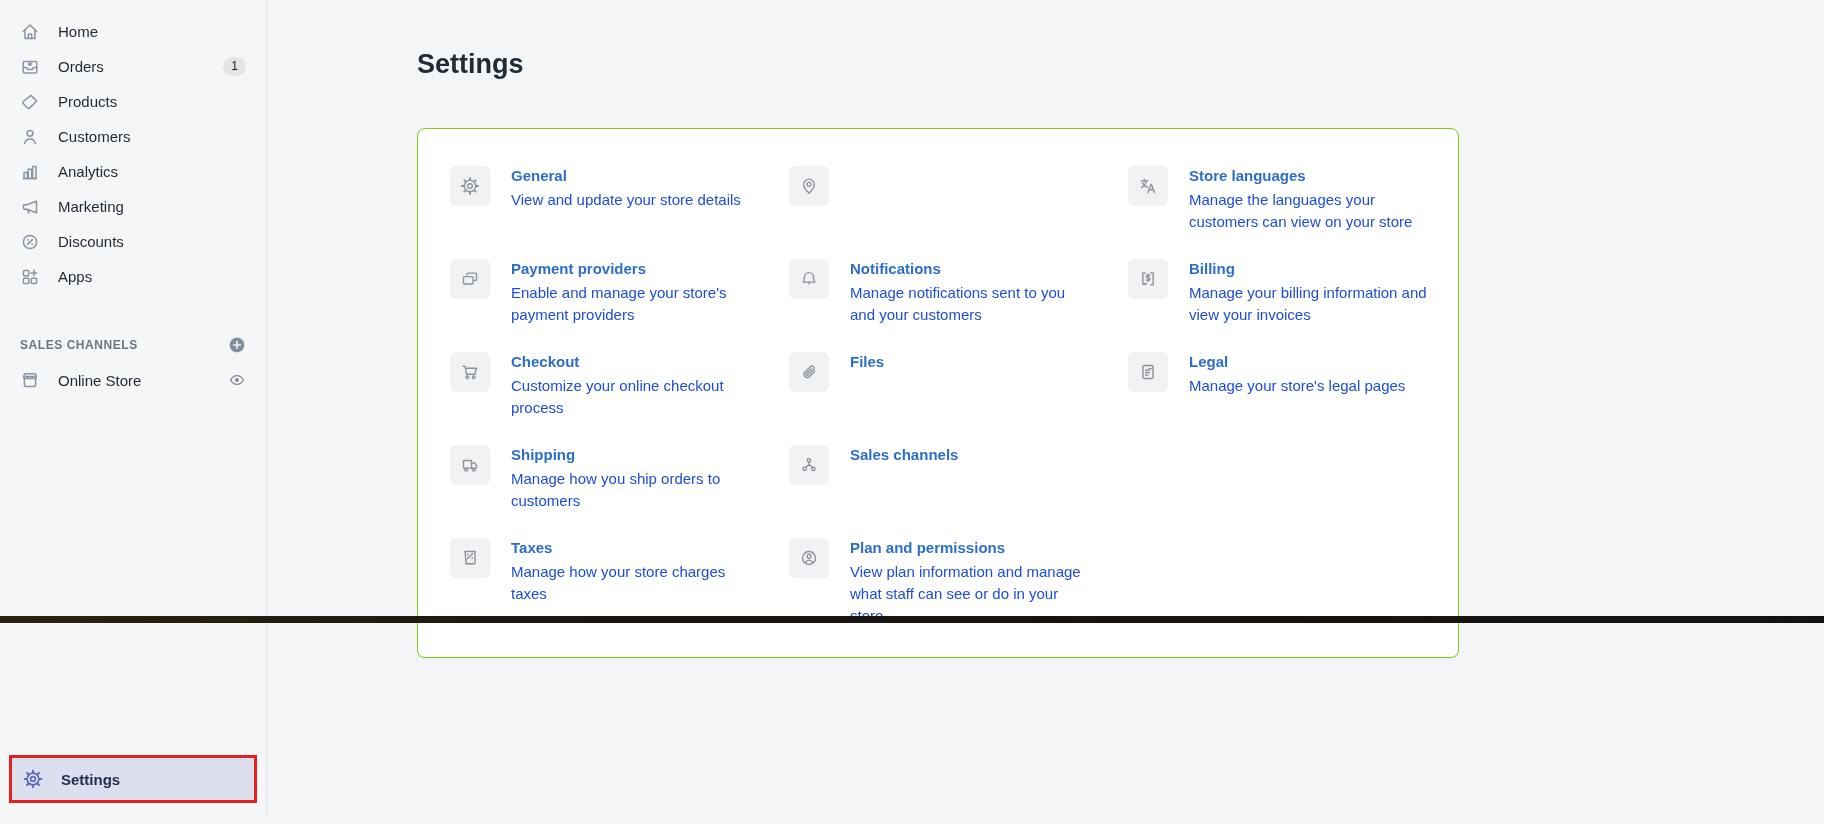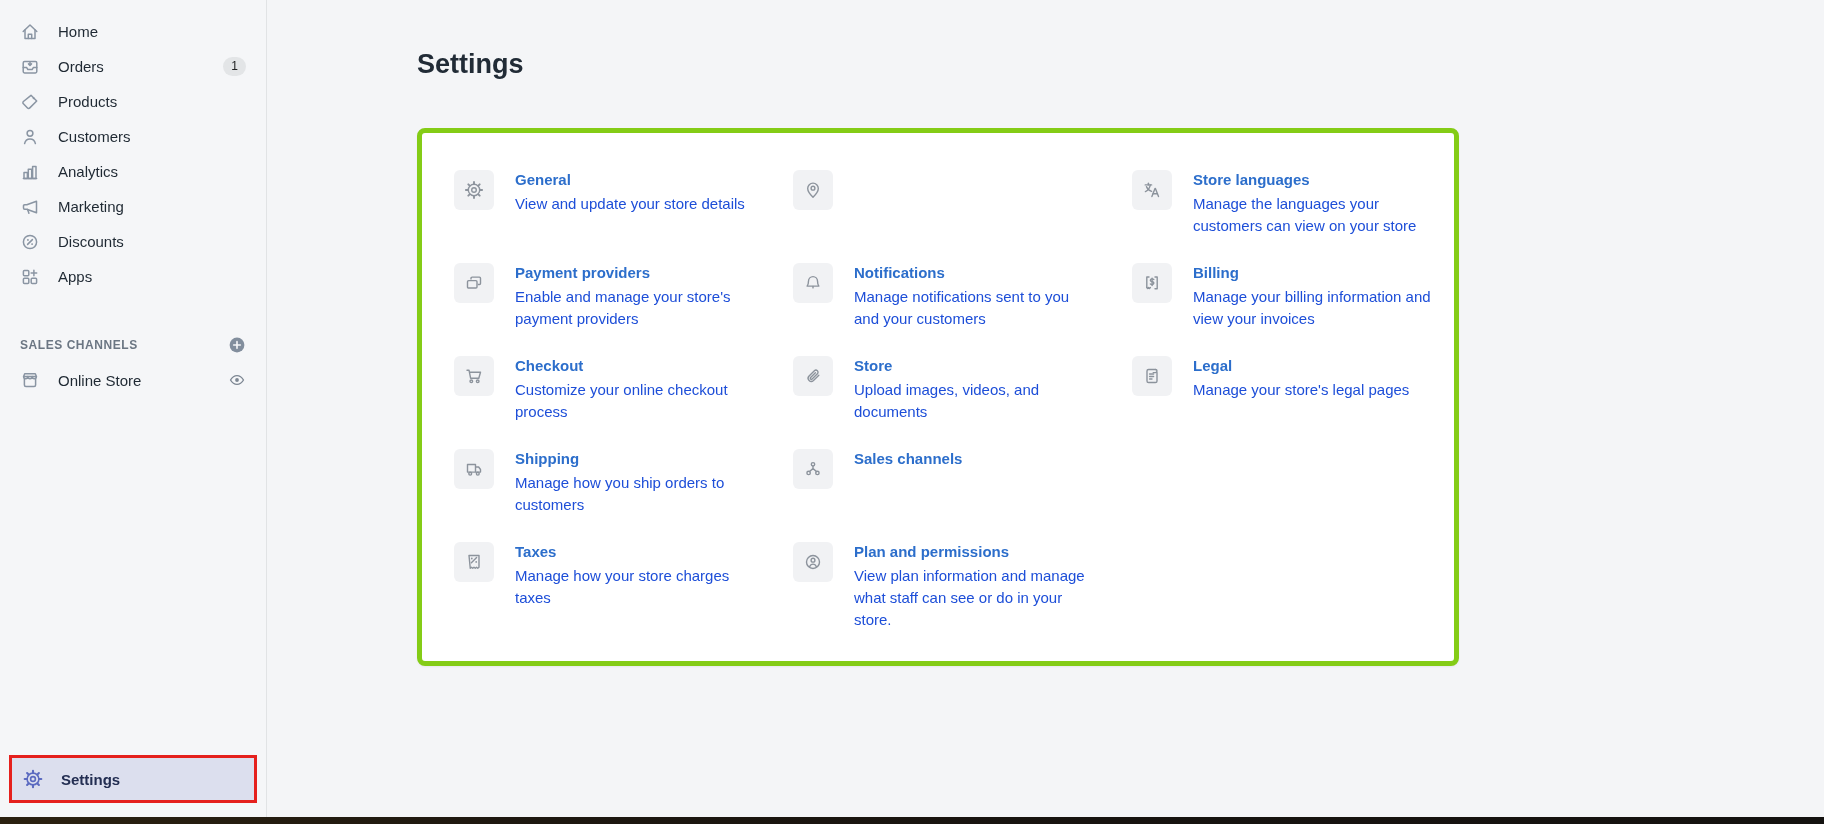--- a/index.html
+++ b/index.html
@@ -4,7 +4,7 @@
 <style>
   html,body{margin:0;padding:0;width:1824px;height:824px;overflow:hidden;
     font-family:"Liberation Sans",sans-serif;background:#f4f5f7;-webkit-font-smoothing:antialiased;}
-  .app{display:flex;width:1824px;height:824px;position:relative;}
+  .app{display:flex;width:1824px;height:623px;position:relative;}
 
   
   .sidebar{width:267px;min-width:267px;background:#f5f6f8;border-right:1px solid #e1e3e5;

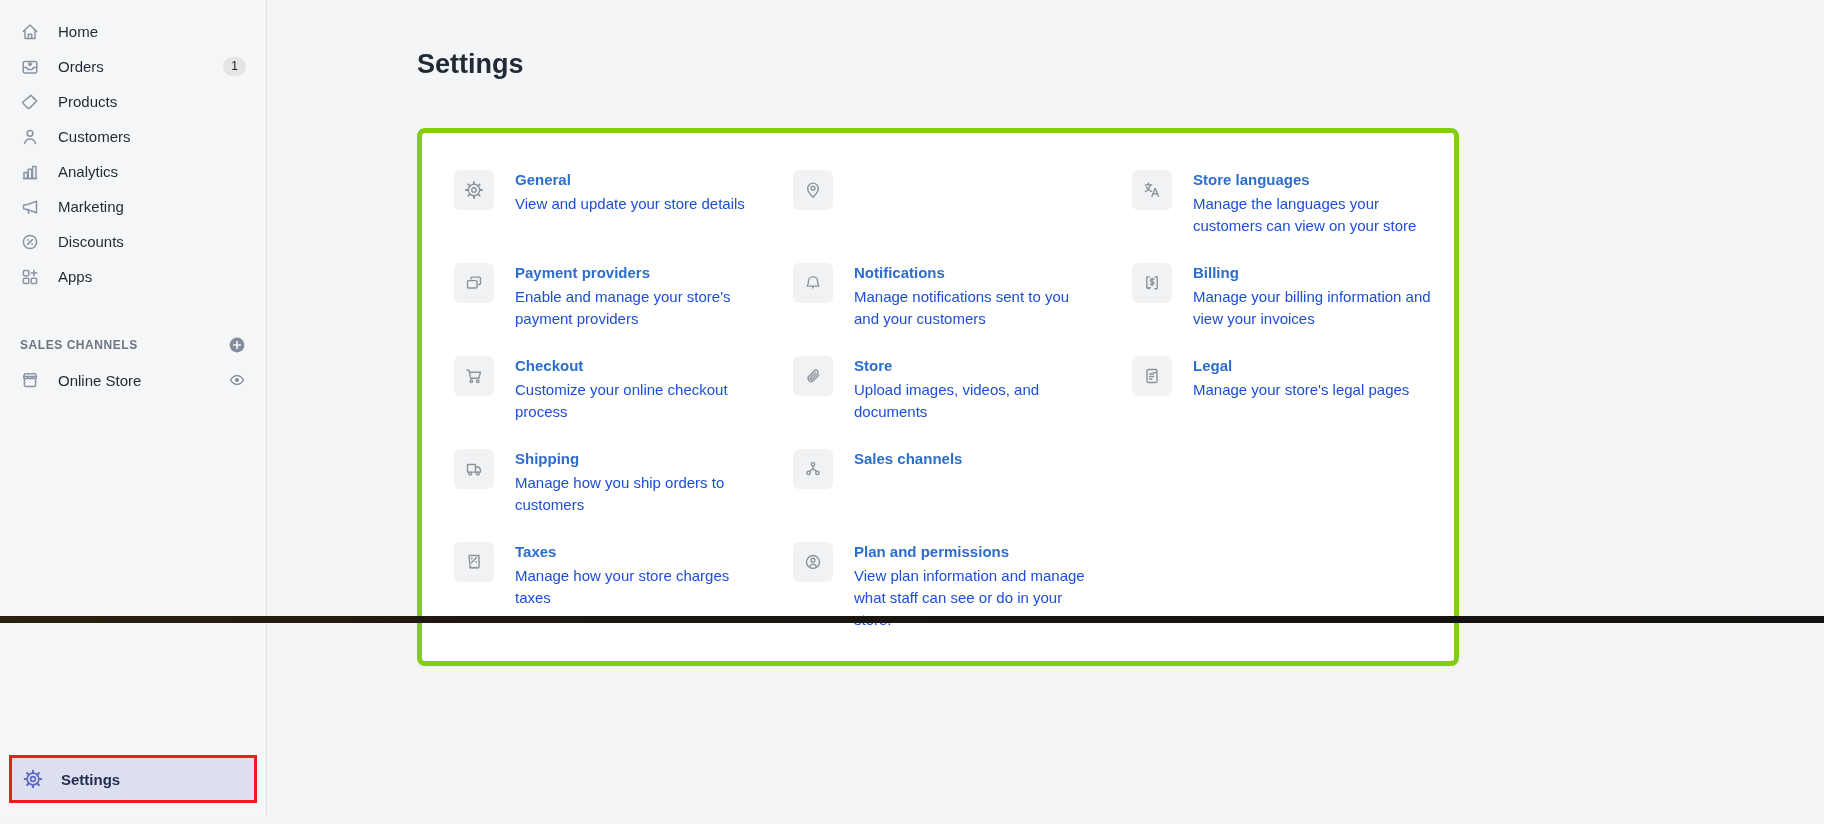--- a/index.html
+++ b/index.html
@@ -29,7 +29,7 @@
   
   .main{flex:1;padding:44px 0 0 150px;box-sizing:border-box;}
   .page-title{font-size:27px;font-weight:700;color:#212b36;margin:0;line-height:40px;}
-  .card{width:1042px;margin-top:44px;background:#ffffff;border:5px solid #84cc16;border-radius:8px;
+  .card{width:1042px;margin-top:44px;background:#ffffff;border:1px solid #84cc16;border-radius:8px;
     box-shadow:0 1px 2px rgba(22,29,37,.05);padding:37px 32px 30px;box-sizing:border-box;}
   .grid{display:grid;grid-template-columns:repeat(3,1fr);column-gap:36px;row-gap:26px;}
   .cell{display:flex;align-items:flex-start;}

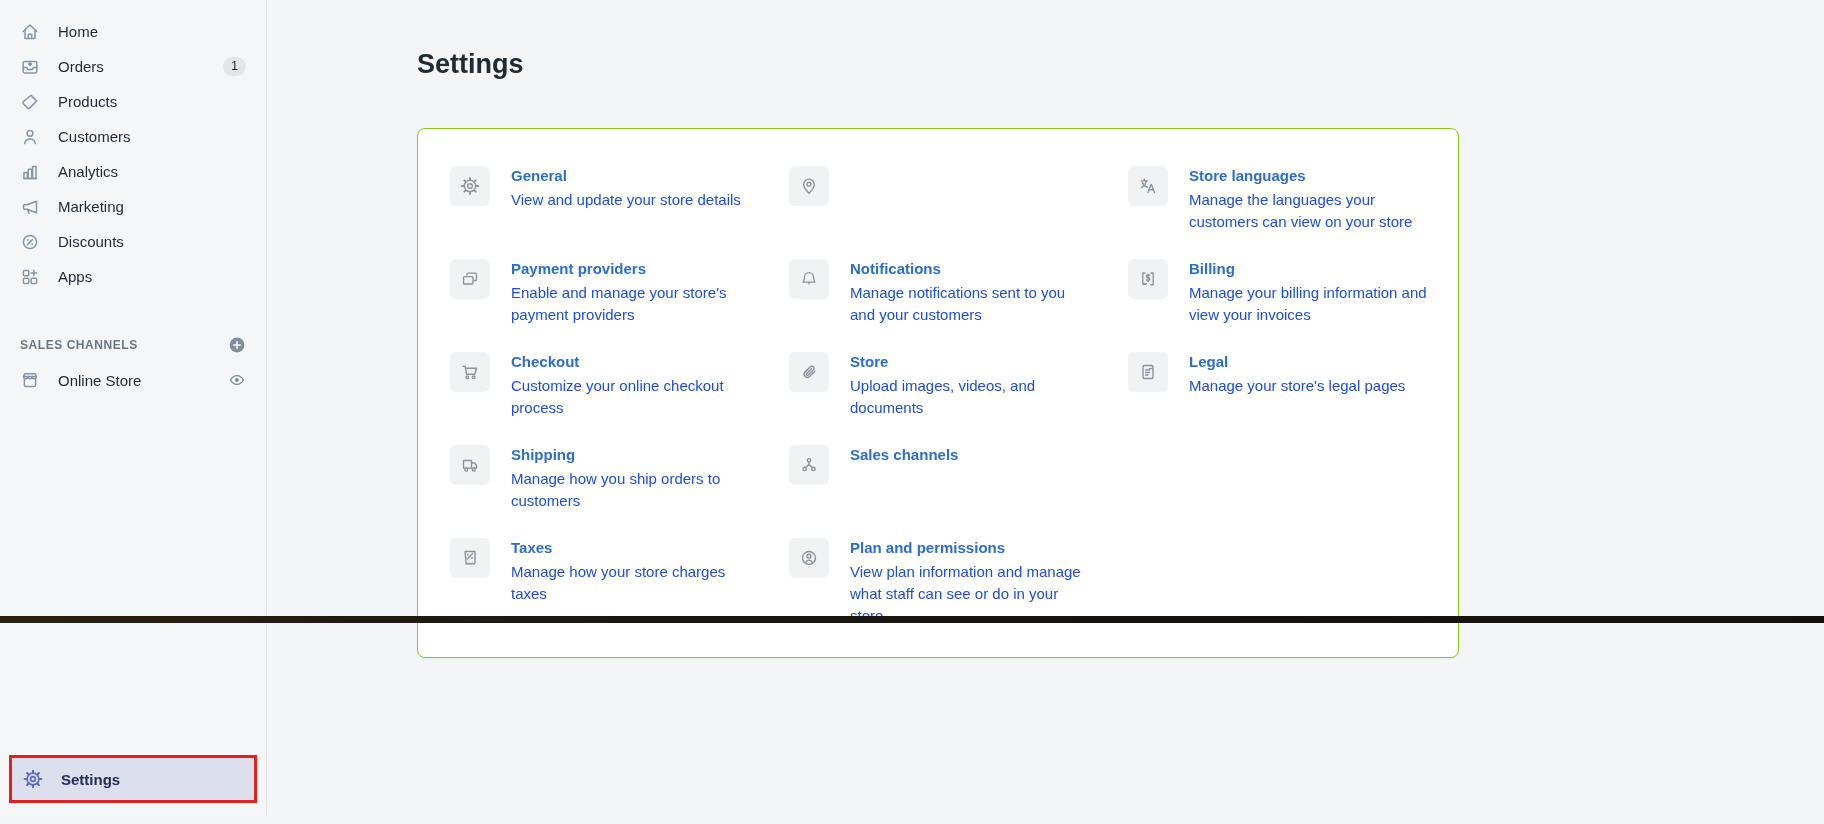--- a/index.html
+++ b/index.html
@@ -302,7 +302,7 @@
             </svg>
           </span>
           <div class="txt">
-            <a class="title-link">Store</a>
+            <a class="title-link">Files</a>
             <div class="desc">Upload images, videos, and documents</div>
           </div>
         </div>

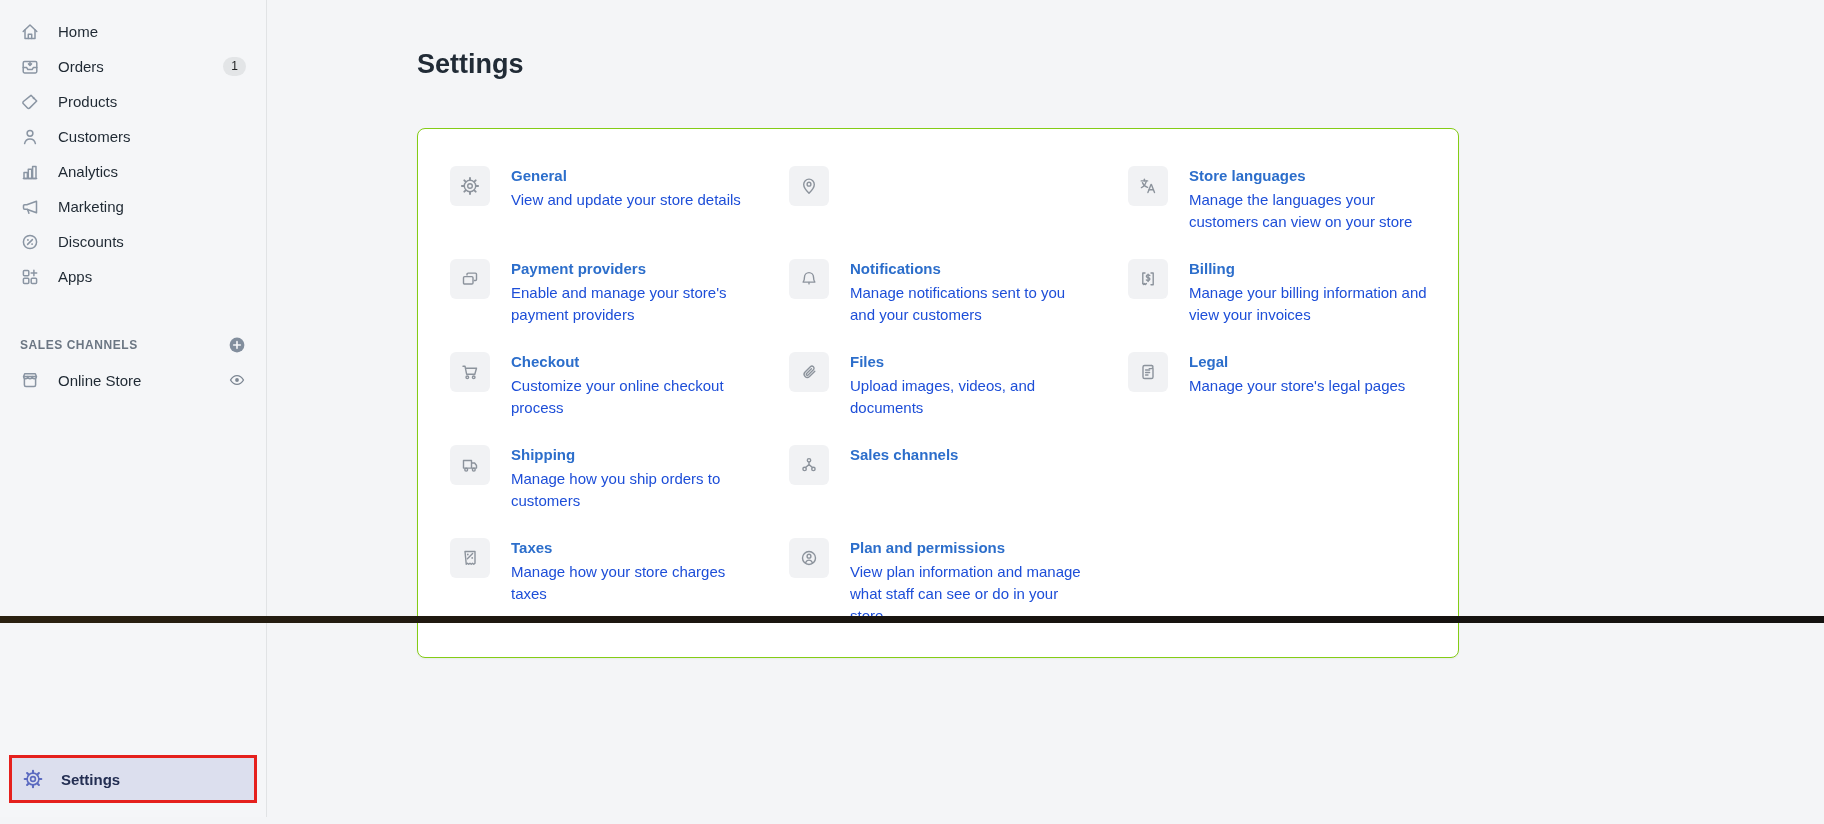--- a/index.html
+++ b/index.html
@@ -303,7 +303,6 @@
           </span>
           <div class="txt">
             <a class="title-link">Files</a>
-            <div class="desc">Upload images, videos, and documents</div>
           </div>
         </div>
 

